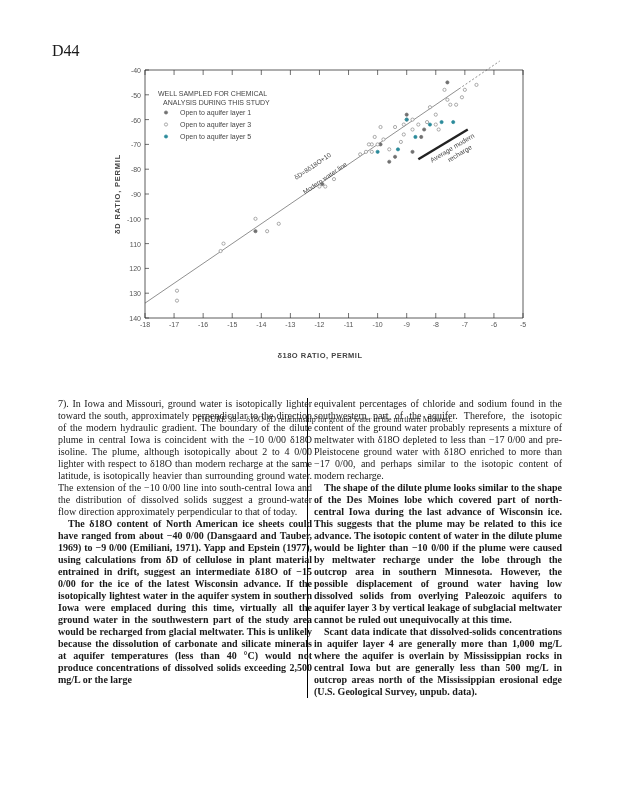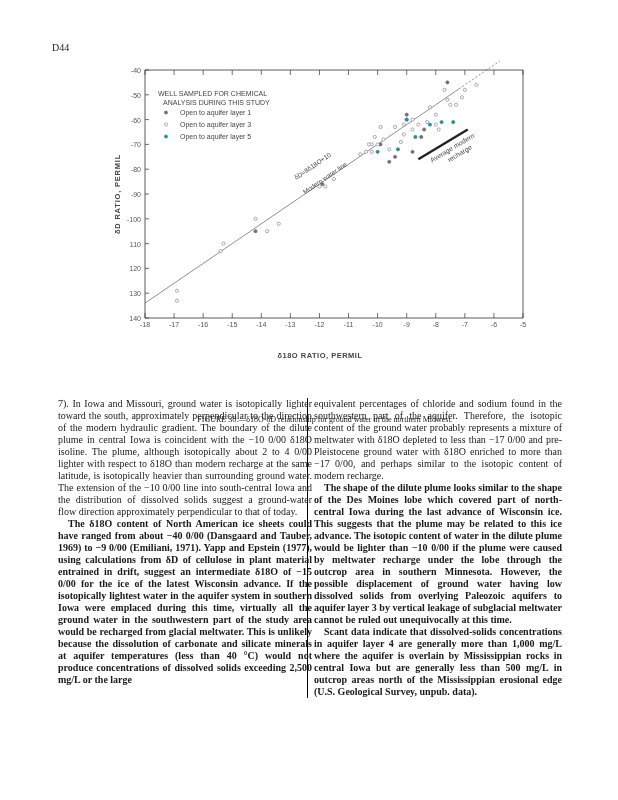--- a/index.html
+++ b/index.html
@@ -6,7 +6,7 @@
   body { width: 618px; height: 800px; position: relative; overflow: hidden;
          font-family: "Liberation Serif", "DejaVu Serif", serif; color: #1a1a1a; }
   .page-header { position: absolute; top: 42px; left: 52px; width: 520px; height: 14px; }
-  .page-num { position: absolute; left: 0; top: 0; font-size: 10px; }
+  .page-num { position: absolute; left: 0; top: 0; font-size: 16px; }
   .running-head { position: absolute; left: 67px; top: 1px; font-size: 9px; letter-spacing: 0.3px; }
   .figure { position: absolute; left: 100px; top: 60px; width: 440px; height: 300px; }
   .figure svg { position: absolute; left: 0; top: 0; }

